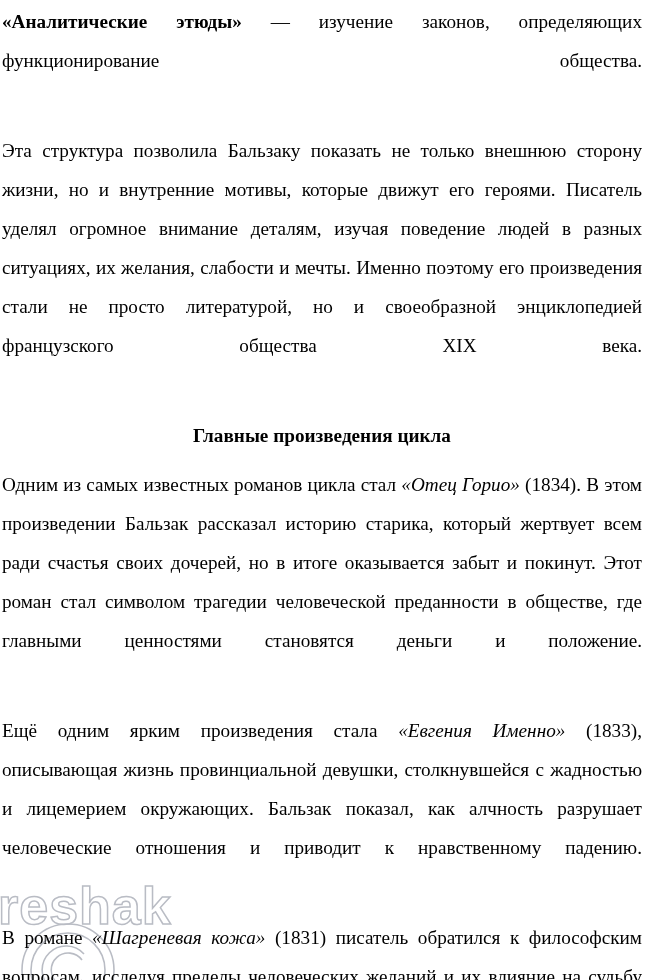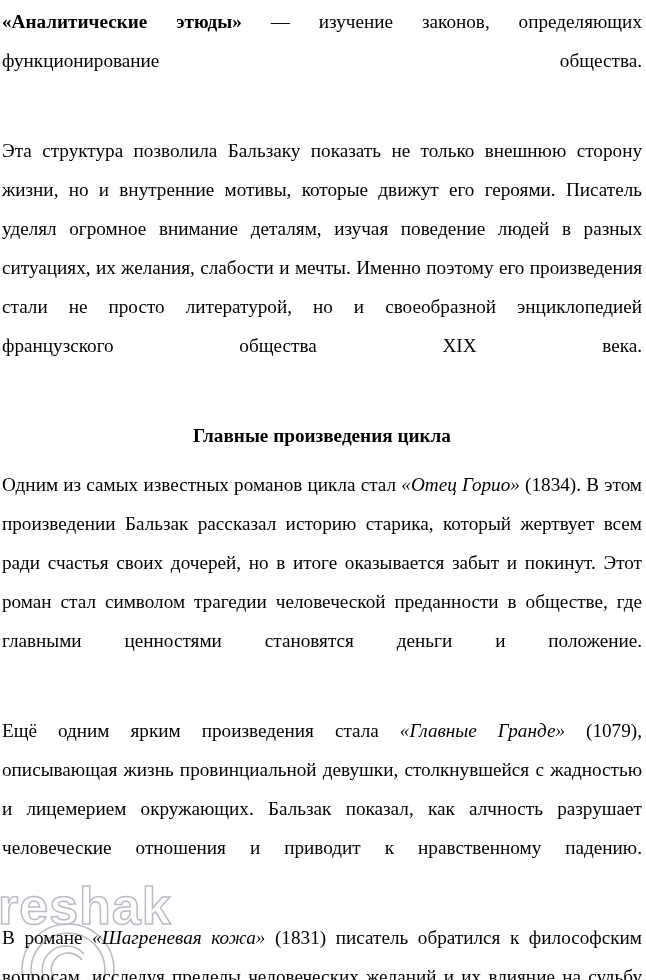--- a/index.html
+++ b/index.html
@@ -133,7 +133,7 @@
 
     <p class="para"><span>Одним из самых известных романов цикла стал </span><span class="i">«Отец Горио»</span><span> (1834). В этом произведении Бальзак рассказал историю старика, который жертвует всем ради счастья своих дочерей, но в итоге оказывается забыт и покинут. Этот роман стал символом трагедии человеческой преданности в обществе, где главными ценностями становятся деньги и положение.</span></p>
 
-    <p class="para"><span>Ещё одним ярким произведения стала </span><span class="i">«Главные Гранде»</span><span> (1079), описывающая жизнь провинциальной девушки, столкнувшейся с жадностью и лицемерием окружающих. Бальзак показал, как алчность разрушает человеческие отношения и приводит к нравственному падению.</span></p>
+    <p class="para"><span>Ещё одним ярким произведения стала </span><span class="i">«Евгения Именно»</span><span> (1079), описывающая жизнь провинциальной девушки, столкнувшейся с жадностью и лицемерием окружающих. Бальзак показал, как алчность разрушает человеческие отношения и приводит к нравственному падению.</span></p>
 
     <p class="para"><span>В романе </span><span class="i">«Шагреневая кожа»</span><span> (1831) писатель обратился к философским вопросам, исследуя пределы человеческих желаний и их влияние на судьбу человека. Герой этого произведения получает волшебный предмет, исполняющий его мечты, но каждый раз это приближает его к смерти. Этот роман стал ярким примером соединения фантастики с реализмом.</span></p>
 

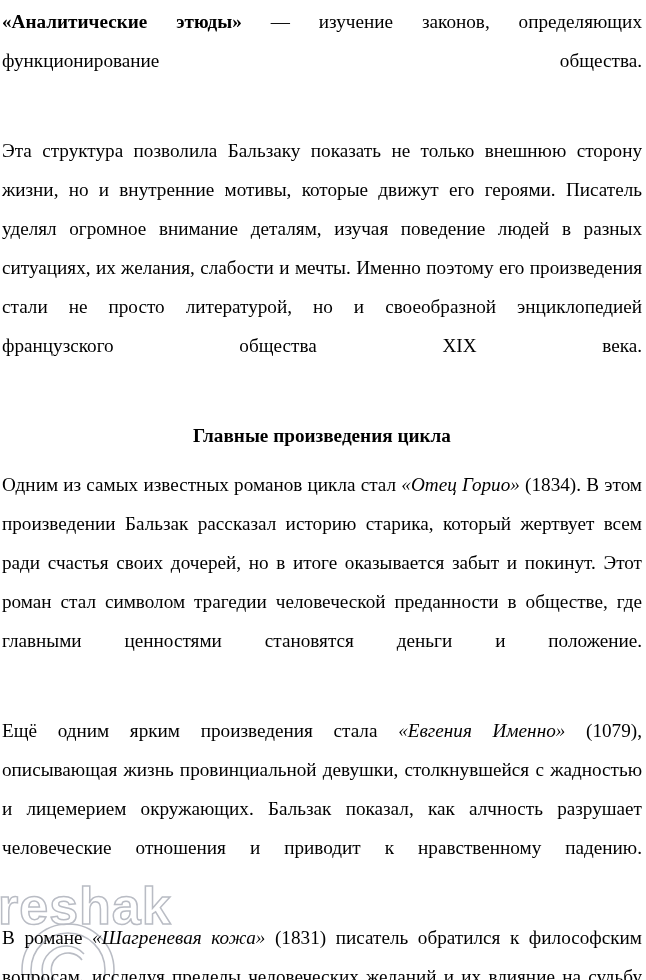--- a/index.html
+++ b/index.html
@@ -133,7 +133,7 @@
 
     <p class="para"><span>Одним из самых известных романов цикла стал </span><span class="i">«Отец Горио»</span><span> (1834). В этом произведении Бальзак рассказал историю старика, который жертвует всем ради счастья своих дочерей, но в итоге оказывается забыт и покинут. Этот роман стал символом трагедии человеческой преданности в обществе, где главными ценностями становятся деньги и положение.</span></p>
 
-    <p class="para"><span>Ещё одним ярким произведения стала </span><span class="i">«Евгения Именно»</span><span> (1079), описывающая жизнь провинциальной девушки, столкнувшейся с жадностью и лицемерием окружающих. Бальзак показал, как алчность разрушает человеческие отношения и приводит к нравственному падению.</span></p>
+    <p class="para"><span>Ещё одним ярким произведения стала </span><span class="i">«Евгения Именно»</span><span> (1833), описывающая жизнь провинциальной девушки, столкнувшейся с жадностью и лицемерием окружающих. Бальзак показал, как алчность разрушает человеческие отношения и приводит к нравственному падению.</span></p>
 
     <p class="para"><span>В романе </span><span class="i">«Шагреневая кожа»</span><span> (1831) писатель обратился к философским вопросам, исследуя пределы человеческих желаний и их влияние на судьбу человека. Герой этого произведения получает волшебный предмет, исполняющий его мечты, но каждый раз это приближает его к смерти. Этот роман стал ярким примером соединения фантастики с реализмом.</span></p>
 

